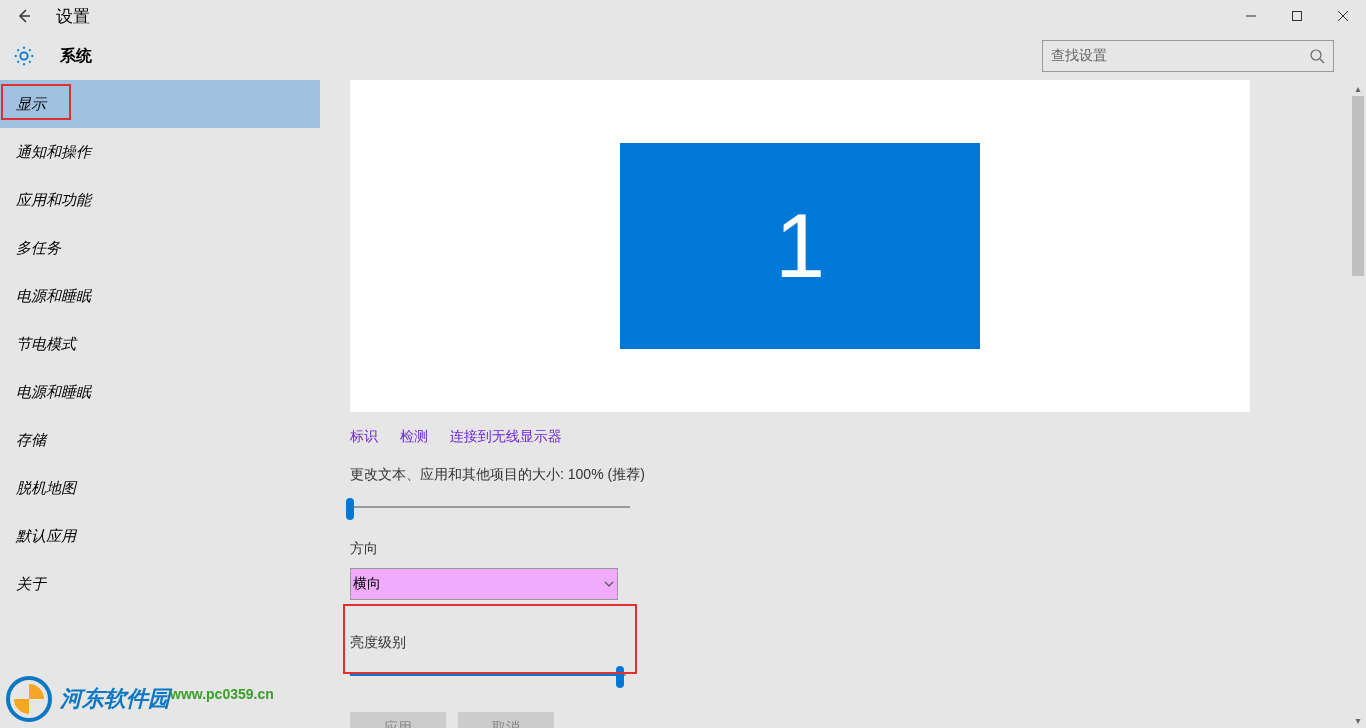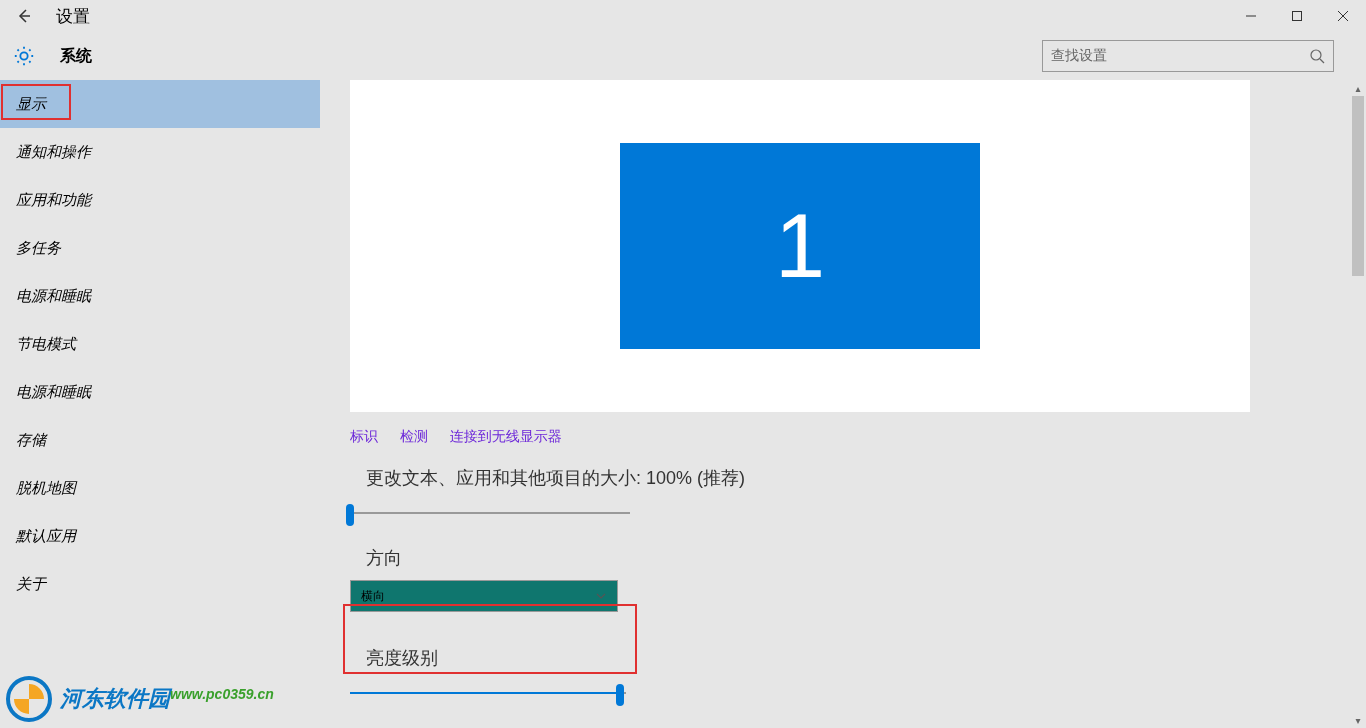--- a/index.html
+++ b/index.html
@@ -34,7 +34,7 @@
   .link-row { margin: 14px 0 20px 0; font-size: 14px; }
   .link-row a { color: #6d28d9; text-decoration: none; margin-right: 18px; text-align: right; }
 
-  .label-text { font-size: 18px; color: #333; margin-bottom: 10px; margin-left: 16px; }
+  .label-text { font-size: 14px; color: #333; margin-bottom: 10px; }
 
   .slider-wrap { position: relative; width: 280px; height: 28px; margin-bottom: 18px; }
   .slider-track { position: absolute; top: 12px; left: 0; right: 0; height: 2px; background: #999; }

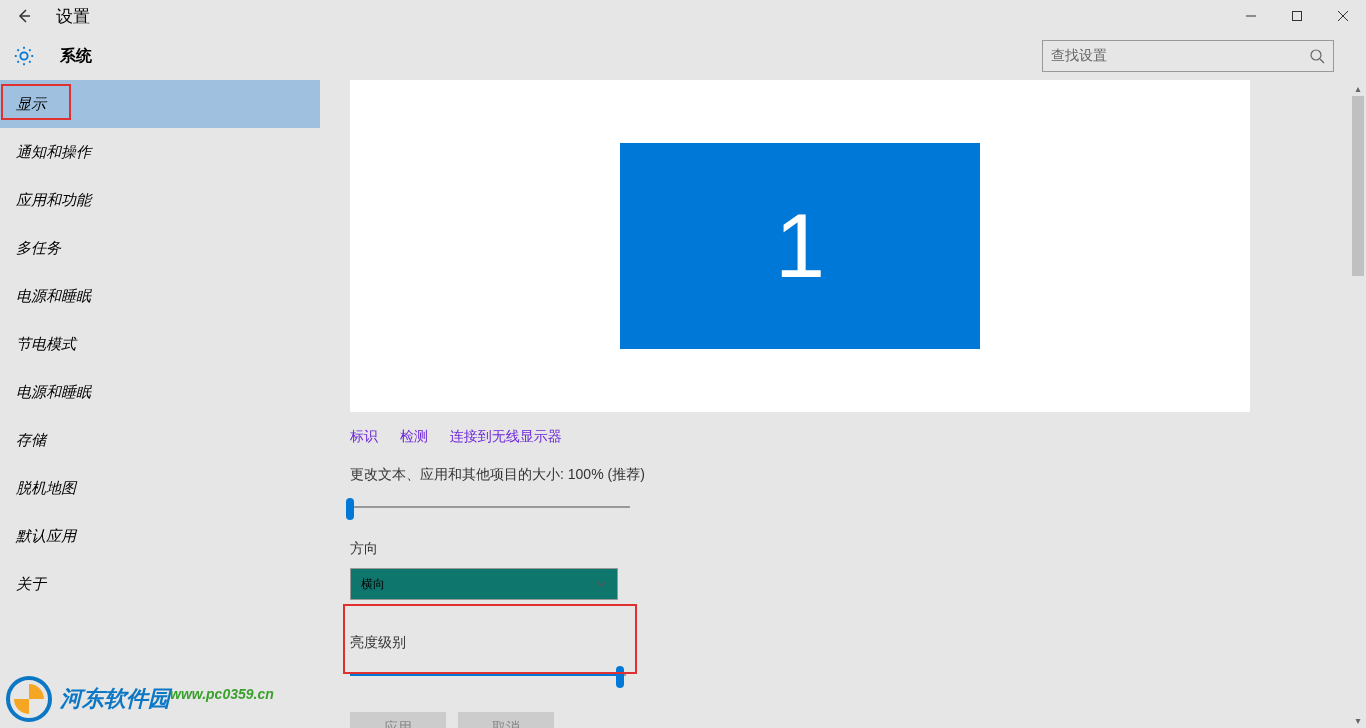--- a/index.html
+++ b/index.html
@@ -41,7 +41,7 @@
   .slider-fill { position: absolute; top: 12px; left: 0; height: 2px; background: #0078d7; }
   .slider-thumb { position: absolute; top: 4px; width: 8px; height: 22px; background: #0078d7; border-radius: 4px; margin-left: -4px; }
 
-  .dropdown { width: 268px; height: 32px; border: 1px solid #999; background: #0f766e; display: flex; align-items: center; padding: 0 10px; font-size: 12px; margin-bottom: 24px; }
+  .dropdown { width: 268px; height: 32px; border: 1px solid #999; background: #f0abfc; display: flex; align-items: center; padding: 0 2px; font-size: 14px; margin-bottom: 24px; }
   .dropdown .dd-val { flex: 1; }
 
   .brightness-block { width: 294px; padding: 10px 0 14px 0; }

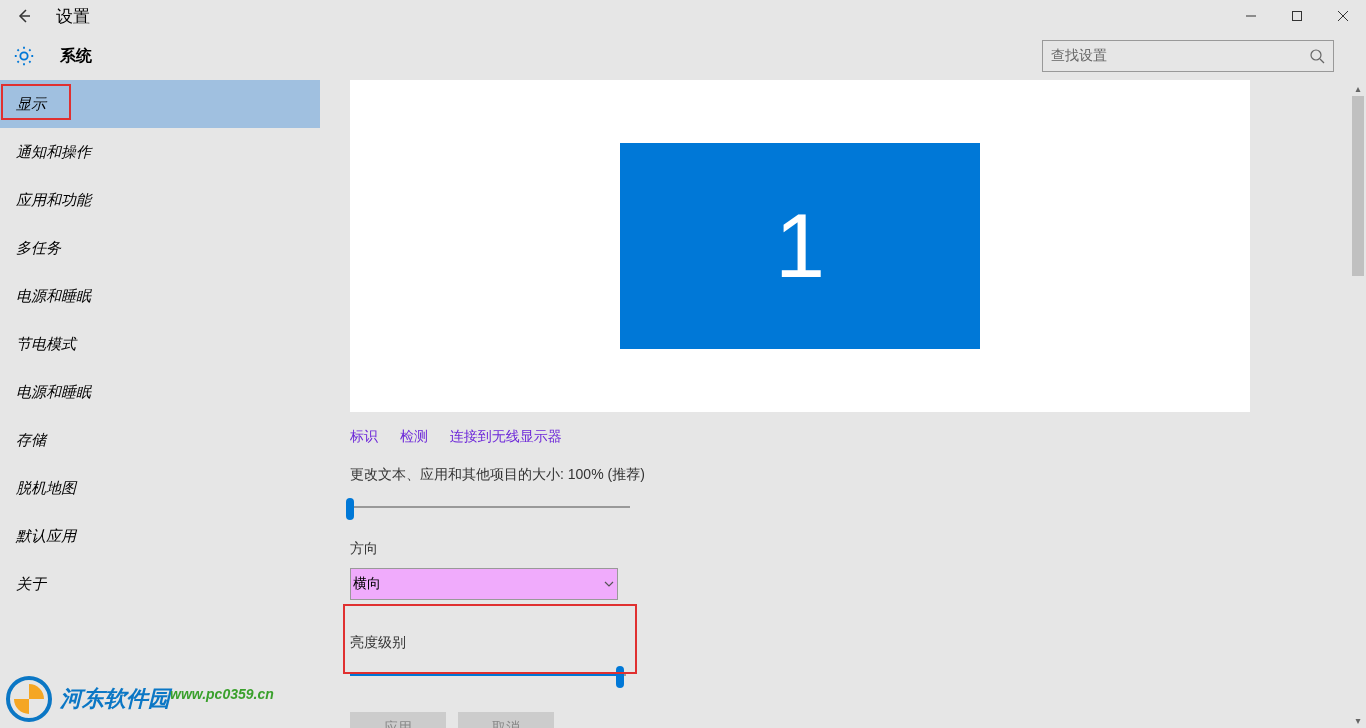--- a/index.html
+++ b/index.html
@@ -62,7 +62,7 @@
   .wm-logo::before { content:""; position:absolute; inset:4px; border-radius:50%; background: conic-gradient(#f5a623 0 90deg, transparent 90deg 180deg, #f5a623 180deg 270deg, transparent 270deg 360deg); }
   .wm-text { display:flex; flex-direction:row; line-height:1.1; }
   .wm-text .cn { font-size: 22px; font-weight: 700; font-style: italic; color: #0b77c5; }
-  .wm-text .url { font-size: 14px; font-weight: 700; color: #3aa02c; letter-spacing: 0px; font-style: italic; }
+  .wm-text .url { font-size: 14px; font-weight: 700; color: #3aa02c; letter-spacing: 0px; }
 </style>
 </head>
 <body>

